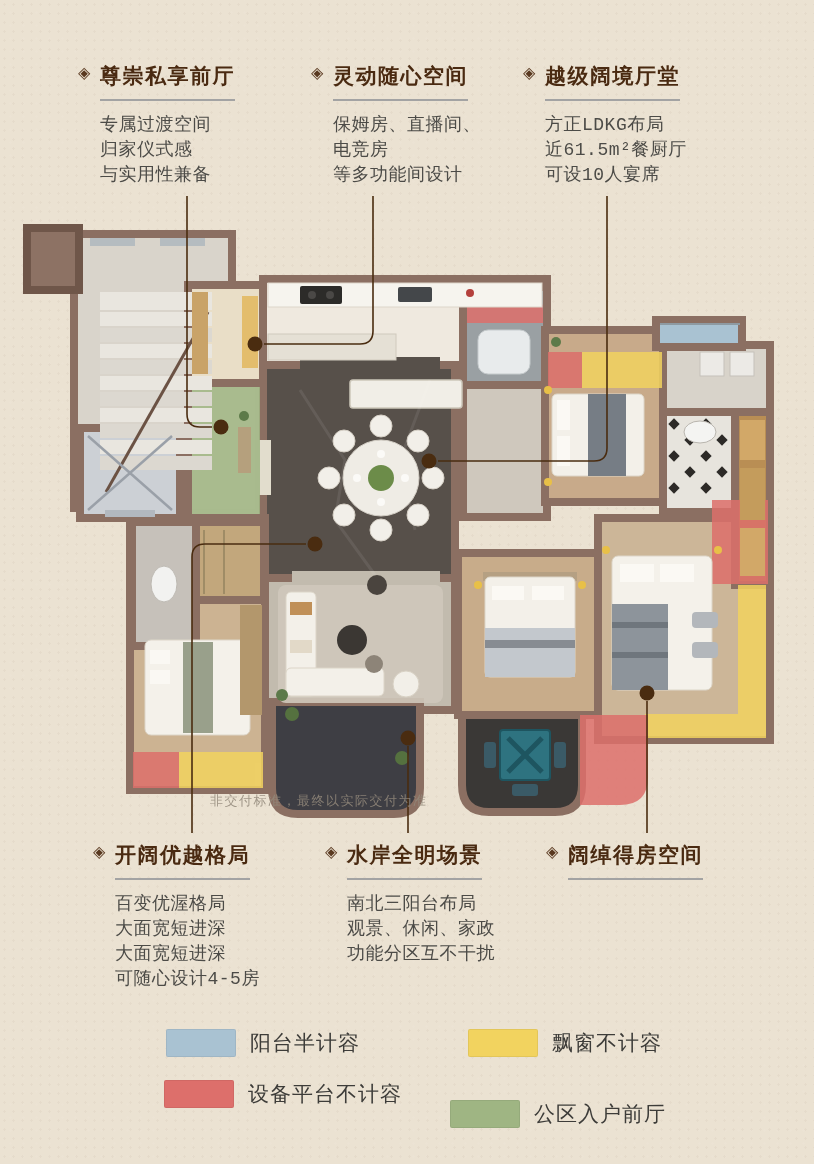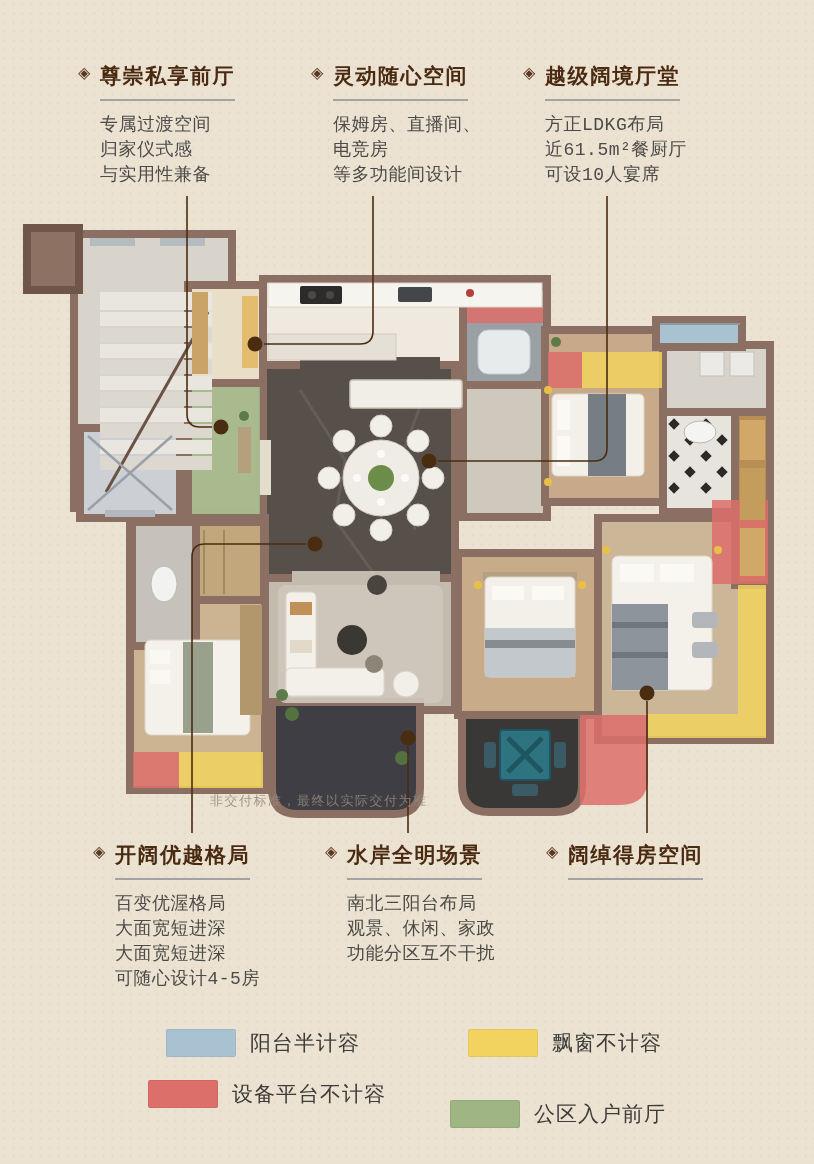--- a/index.html
+++ b/index.html
@@ -321,7 +321,7 @@
   <span class="lg-swatch" style="background: rgb(242, 211, 95);"></span>
   <span class="lg-label">飘窗不计容</span>
 </div>
-<div class="lg-item" style="left:148px;top:1080px;">
+<div class="lg-item" style="left:164px;top:1080px;">
   <span class="lg-swatch" style="background: rgb(221, 111, 107);"></span>
   <span class="lg-label">设备平台不计容</span>
 </div>

